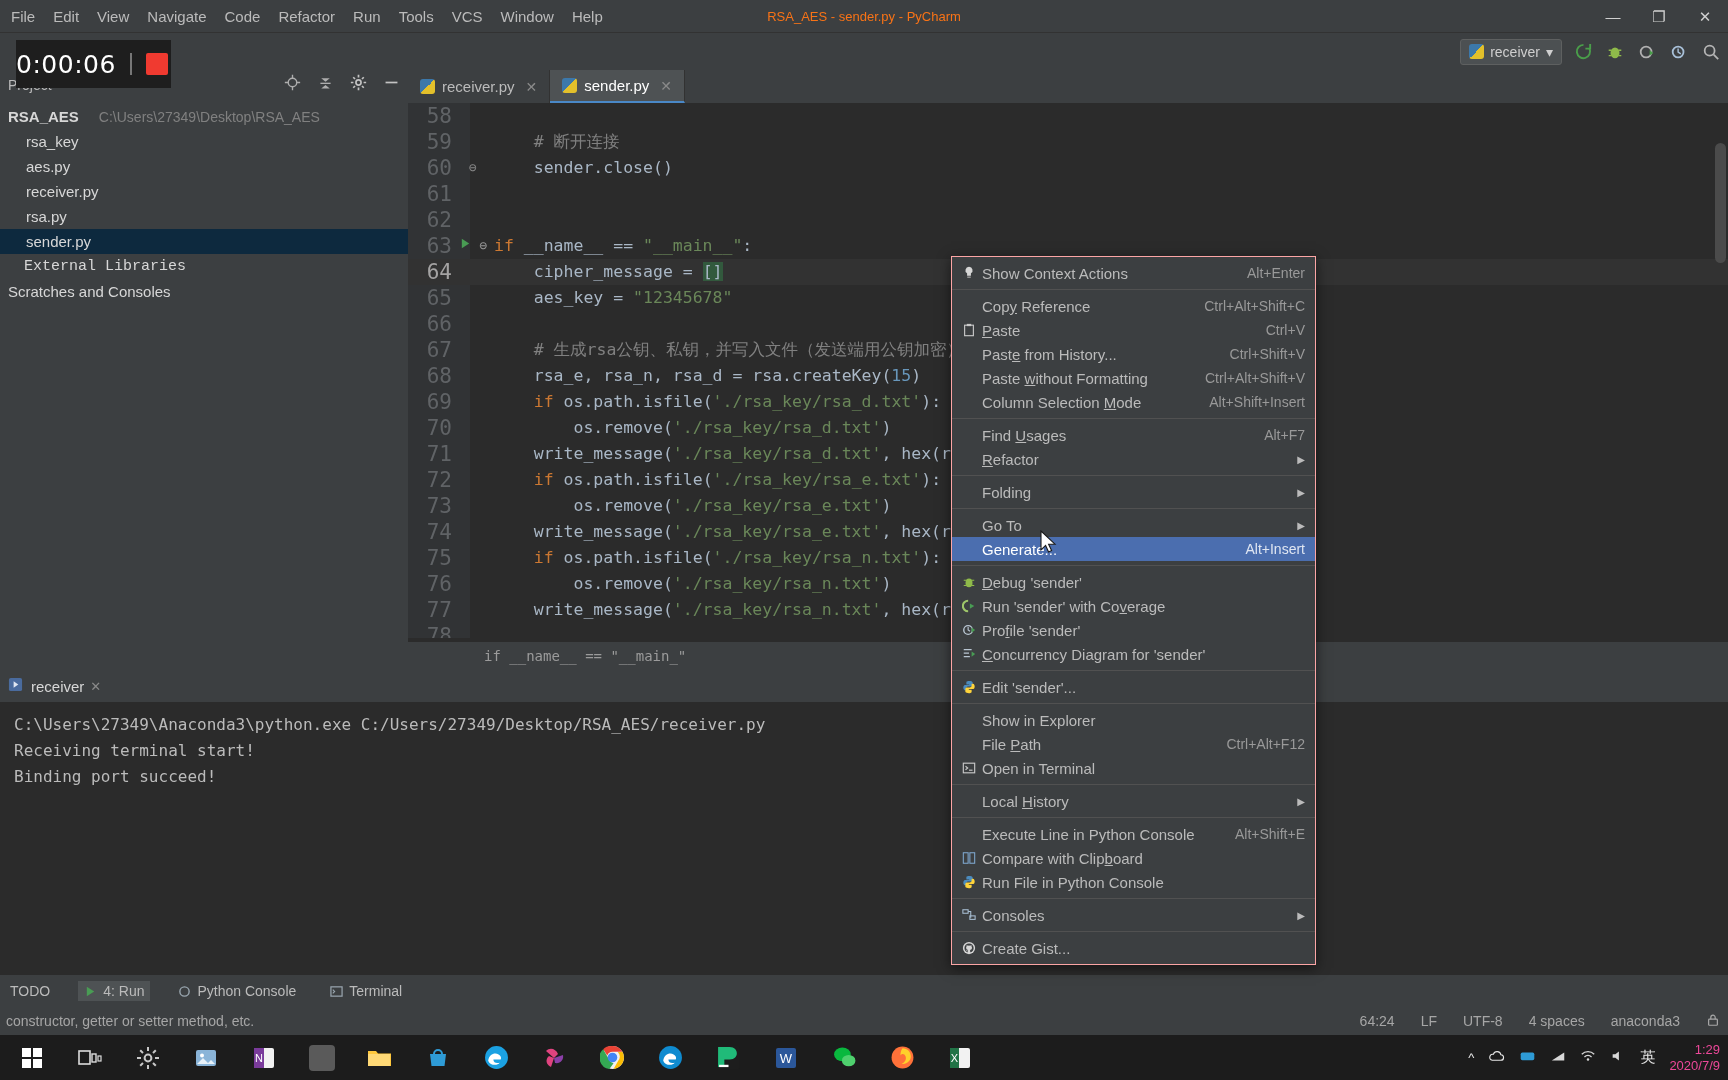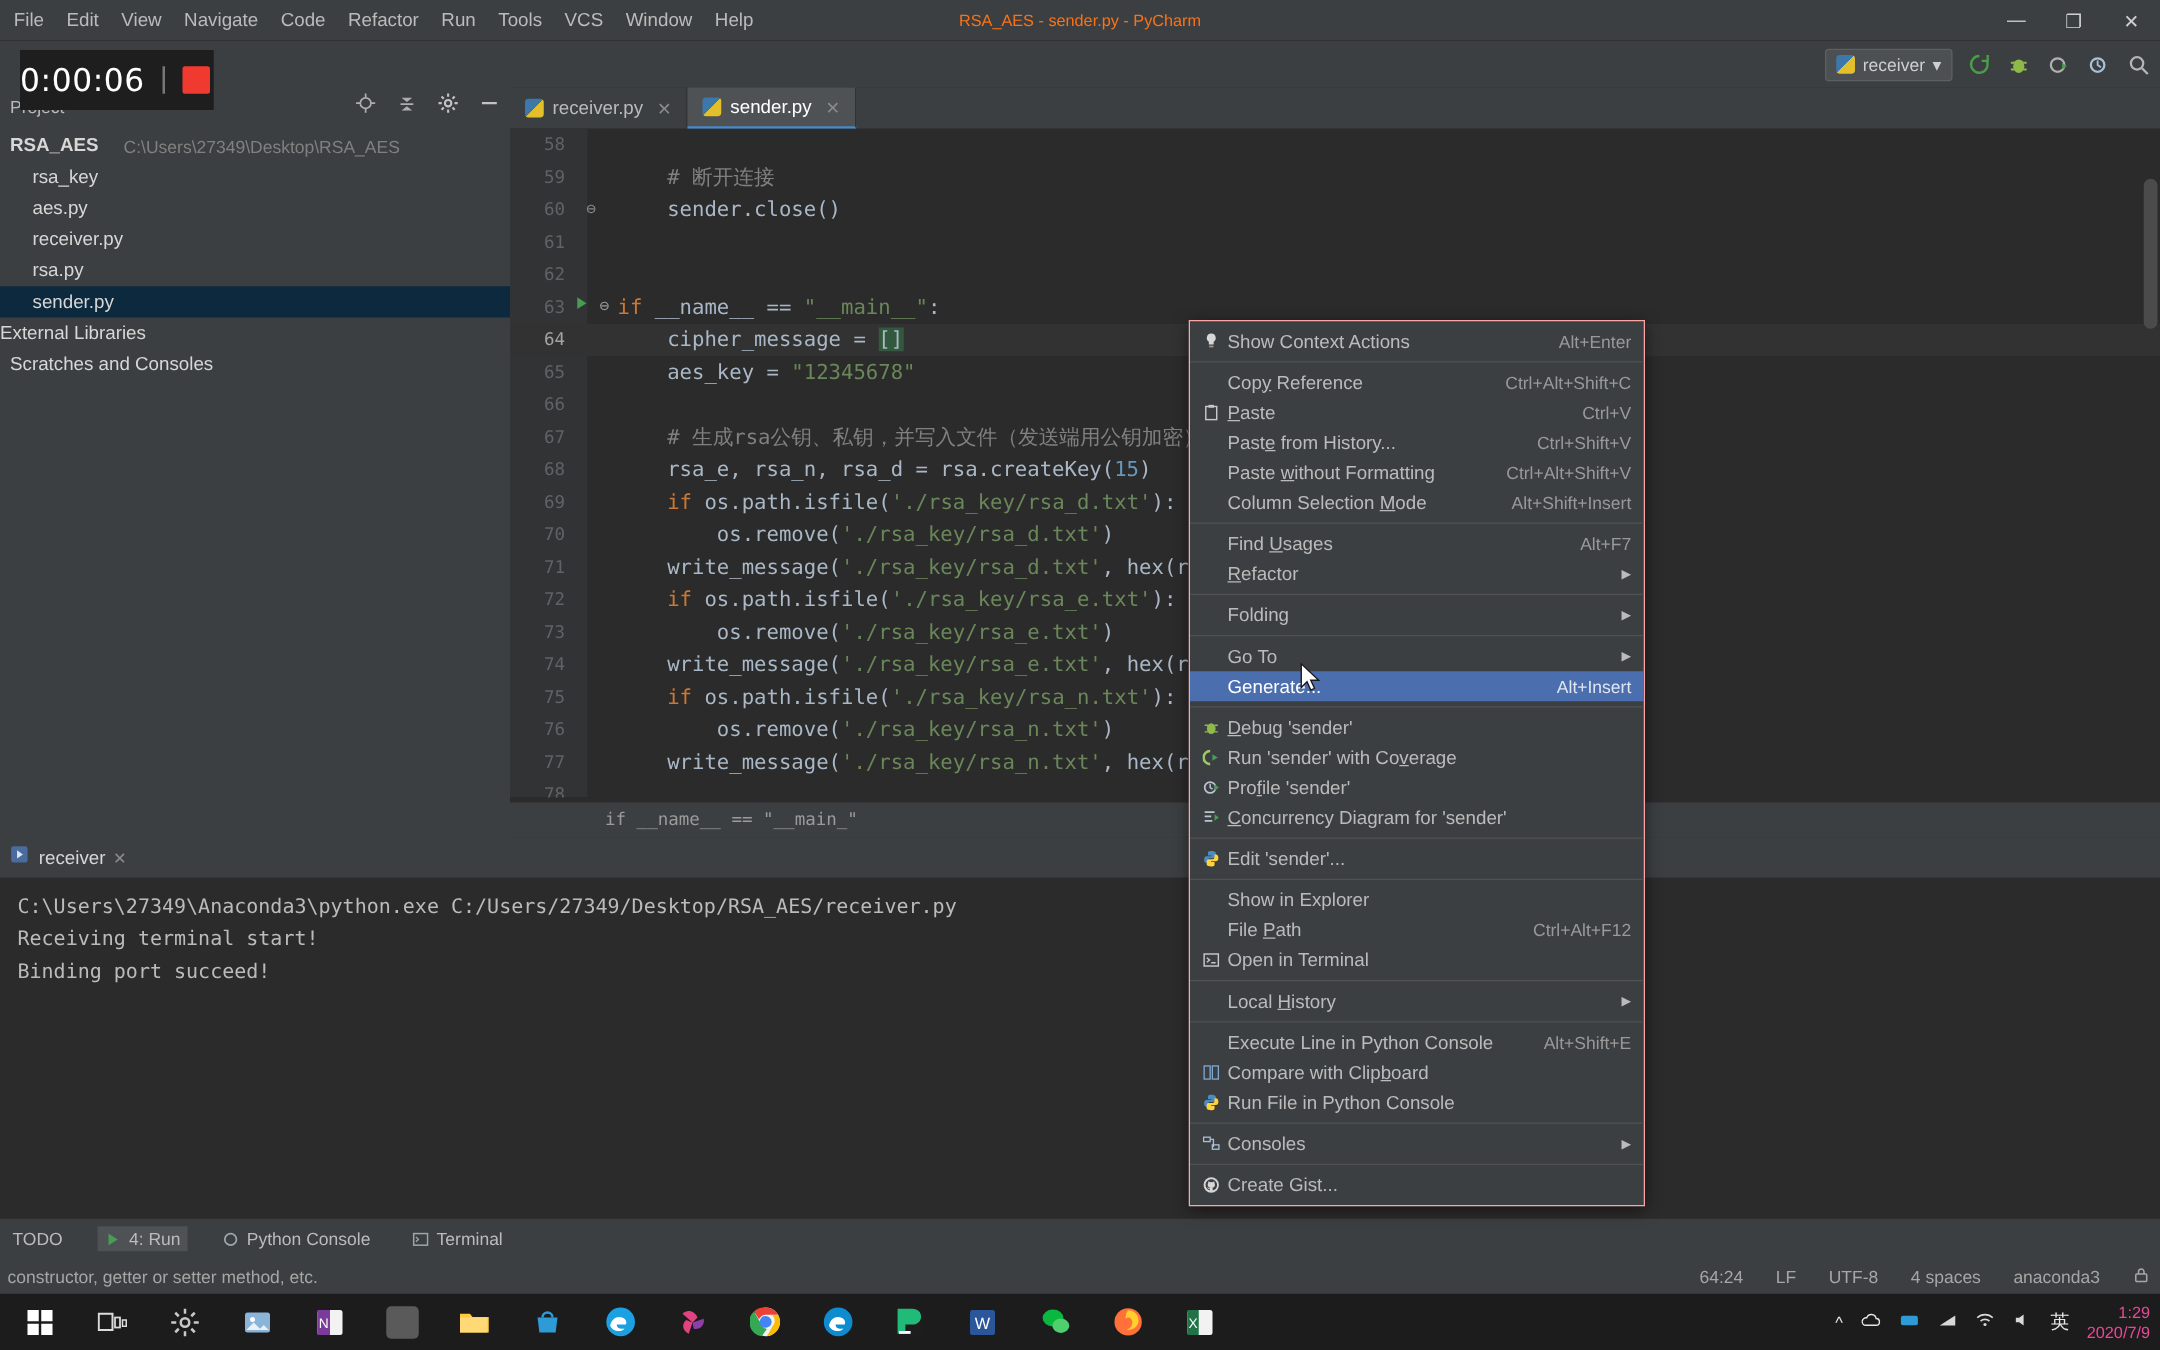--- a/index.html
+++ b/index.html
@@ -86,7 +86,7 @@
     position: relative; height: 26px; display: flex; align-items: center;
   }
   .ln .num {
-    width: 44px; text-align: right; color: #606366; font-size: 14px;
+    width: 44px; text-align: right; color: #606366; font-size: 21px;
     font-family: "DejaVu Sans Mono", monospace; flex: 0 0 44px;
   }
   .ln .marks { width: 42px; flex: 0 0 42px; text-align: center; color: #777; font-size: 13px; }

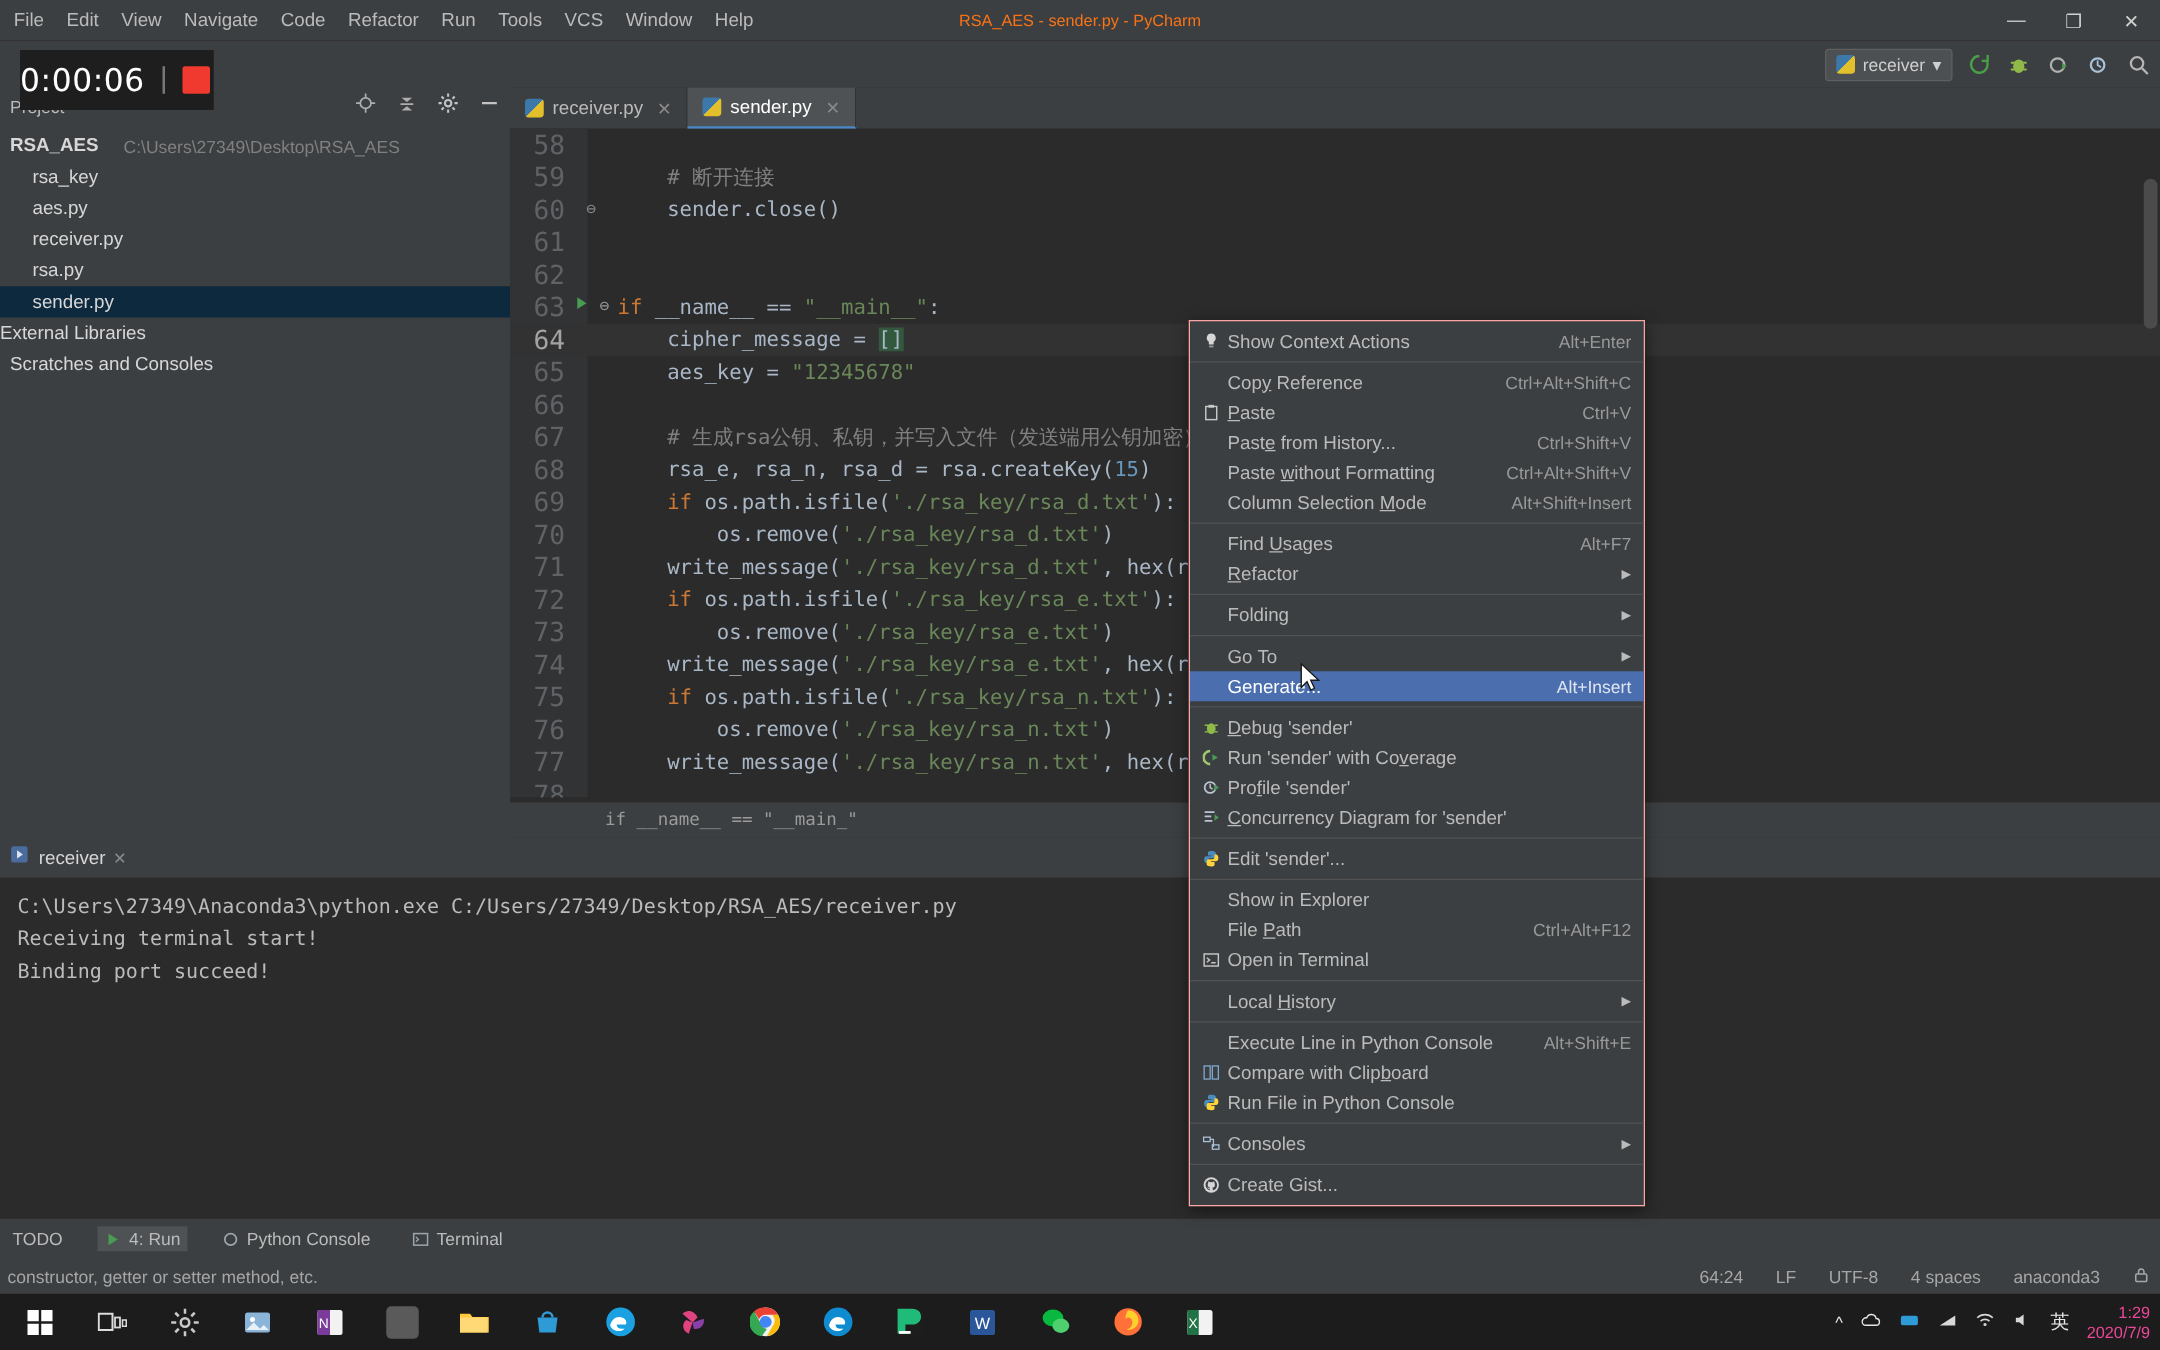--- a/index.html
+++ b/index.html
@@ -299,7 +299,7 @@
         <div class="tree-row sel" style="padding-left: 26px;">
           <span class="tname">sender.py</span>
         </div>
-        <div class="tree-row" style="padding-left: 0;">
+        <div class="tree-row" style="padding-left: 24px; font-family: Liberation Mono, monospace;">
           <span class="tname">External Libraries</span>
         </div>
         <div class="tree-row" style="padding-left: 8px;">

